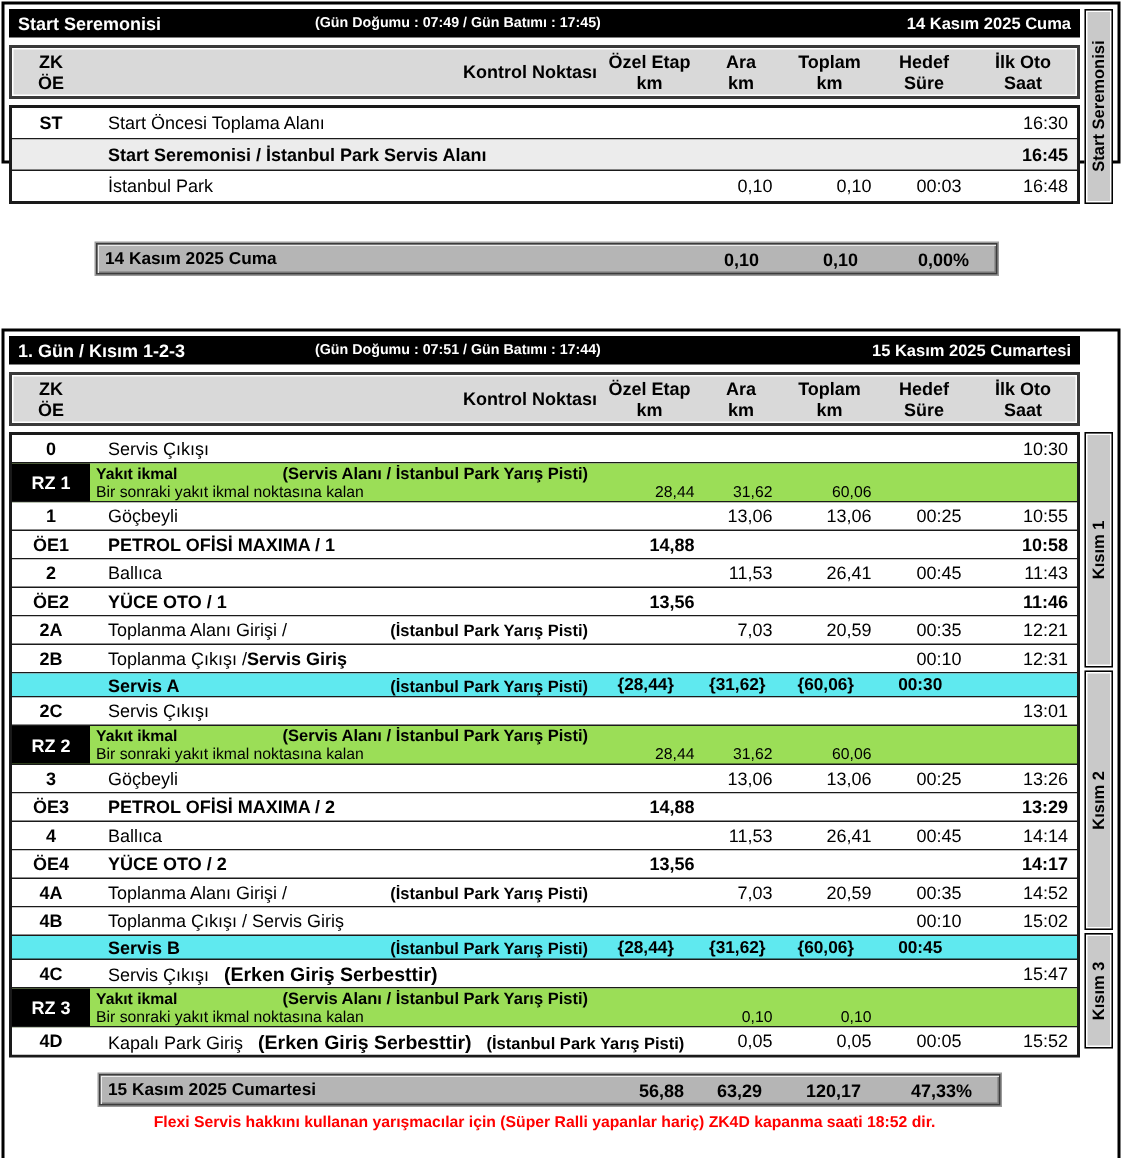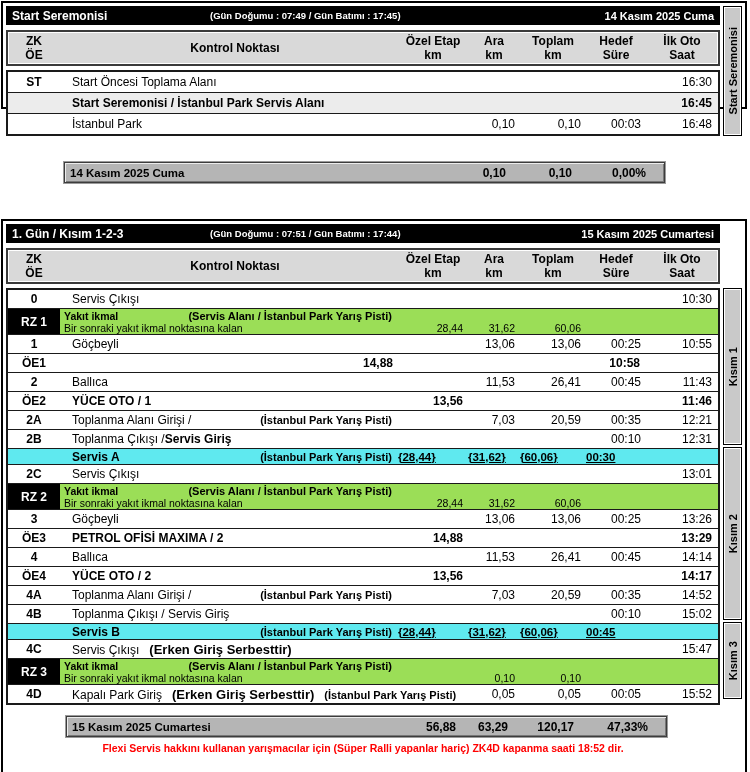--- a/index.html
+++ b/index.html
@@ -13,7 +13,7 @@
   .tb-date{font-weight:bold;font-size:11px;padding-right:6px;text-align:right;}
   .header-box{margin-top:5px;margin-right:22px;border:2px solid #3a3a3a;background:var(--header-bg);box-shadow:inset 0 0 0 1px #fff;height:36px;box-sizing:border-box;display:grid;grid-template-columns:52px minmax(0,1fr) 70px 52px 66px 60px 72px;align-items:center;}
   .hc{font-weight:bold;font-size:12px;line-height:14px;text-align:center;}
-  .hc.left{text-align:center;padding-left:12px;}
+  .hc.left{text-align:right;padding-left:12px;}
   .body-box{margin-top:4px;margin-right:22px;border:2px solid #1a1a1a;background:#fff;}
   .row{display:flex;border-bottom:1px solid #1a1a1a;background:#fff;height:18px;align-items:stretch;}
   .row:last-child{border-bottom:none;}

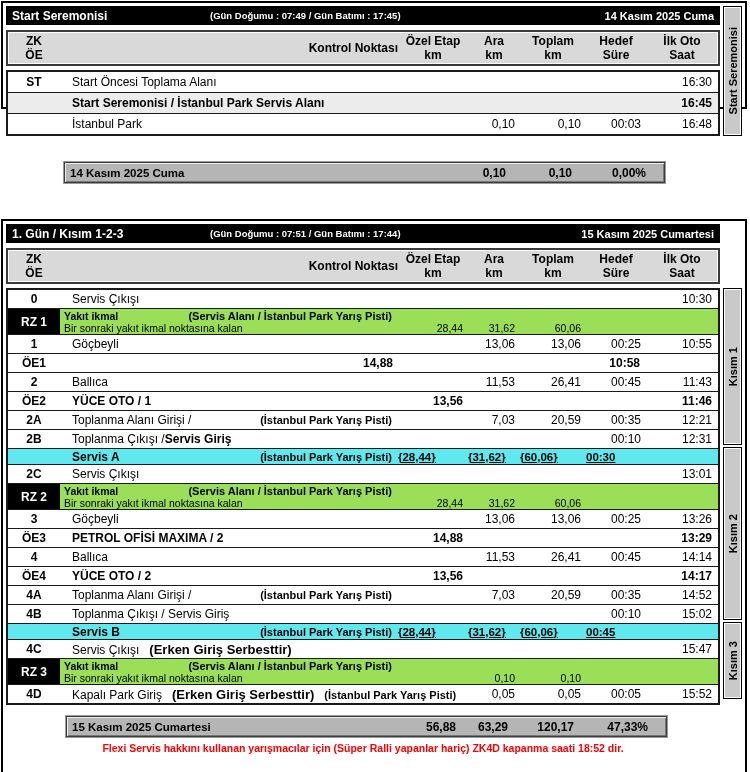--- a/index.html
+++ b/index.html
@@ -233,6 +233,9 @@
       <div class="row">
         <div class="c-zk">ÖE1</div>
         <div class="cgrid">
+          <div class="c-name">
+            <span class="bold">PETROL OFİSİ MAXIMA / 1</span>
+          </div>
           <div class="num bold">14,88</div>
           <div class="num "></div>
           <div class="num "></div>

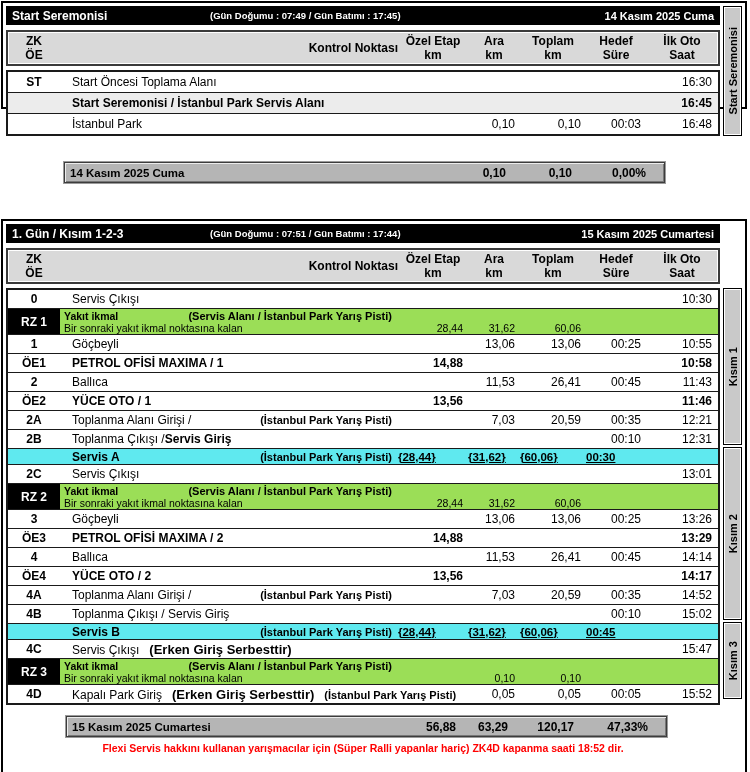--- a/index.html
+++ b/index.html
@@ -38,7 +38,7 @@
   .rz-sub{padding-left:4px;font-size:10.5px;}
   .rz-num{text-align:right;padding-right:5px;font-size:10.5px;}
   .sv-name{padding-left:12px;font-size:12px;font-weight:bold;display:flex;align-items:baseline;}
-  .sv-num{text-align:left;padding-right:5px;font-size:11.5px;font-weight:bold;white-space:nowrap;text-decoration:underline;}
+  .sv-num{text-align:center;padding-right:5px;font-size:11.5px;font-weight:bold;white-space:nowrap;}
   .side-tab{position:absolute;right:3px;width:19px;background:var(--tab-bg);border:1px solid #000;box-shadow:inset 0 0 0 1px #fff;display:flex;align-items:center;justify-content:center;box-sizing:border-box;}
   .side-tab span{writing-mode:vertical-rl;transform:rotate(180deg);font-weight:bold;font-size:11px;white-space:nowrap;}
   #tab-card1{top:3px;height:130px;}

